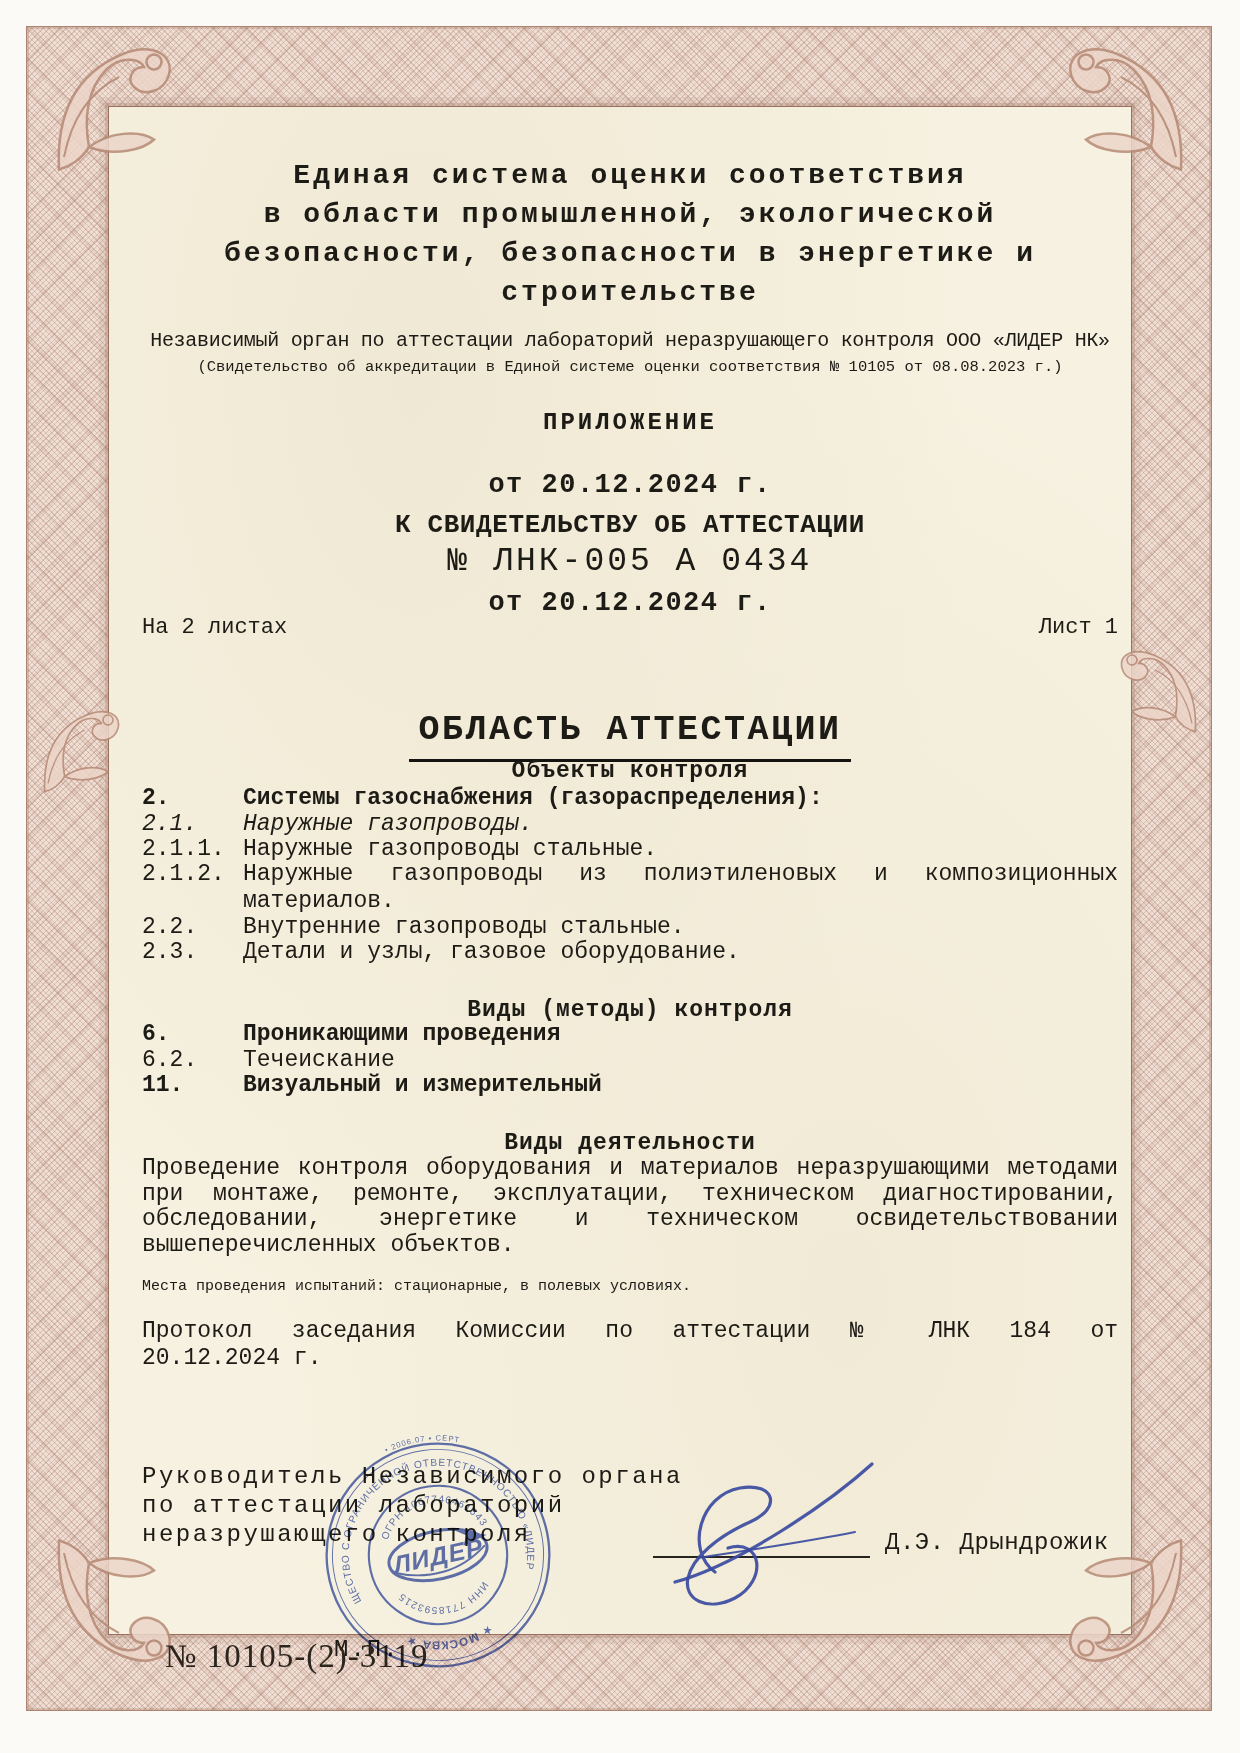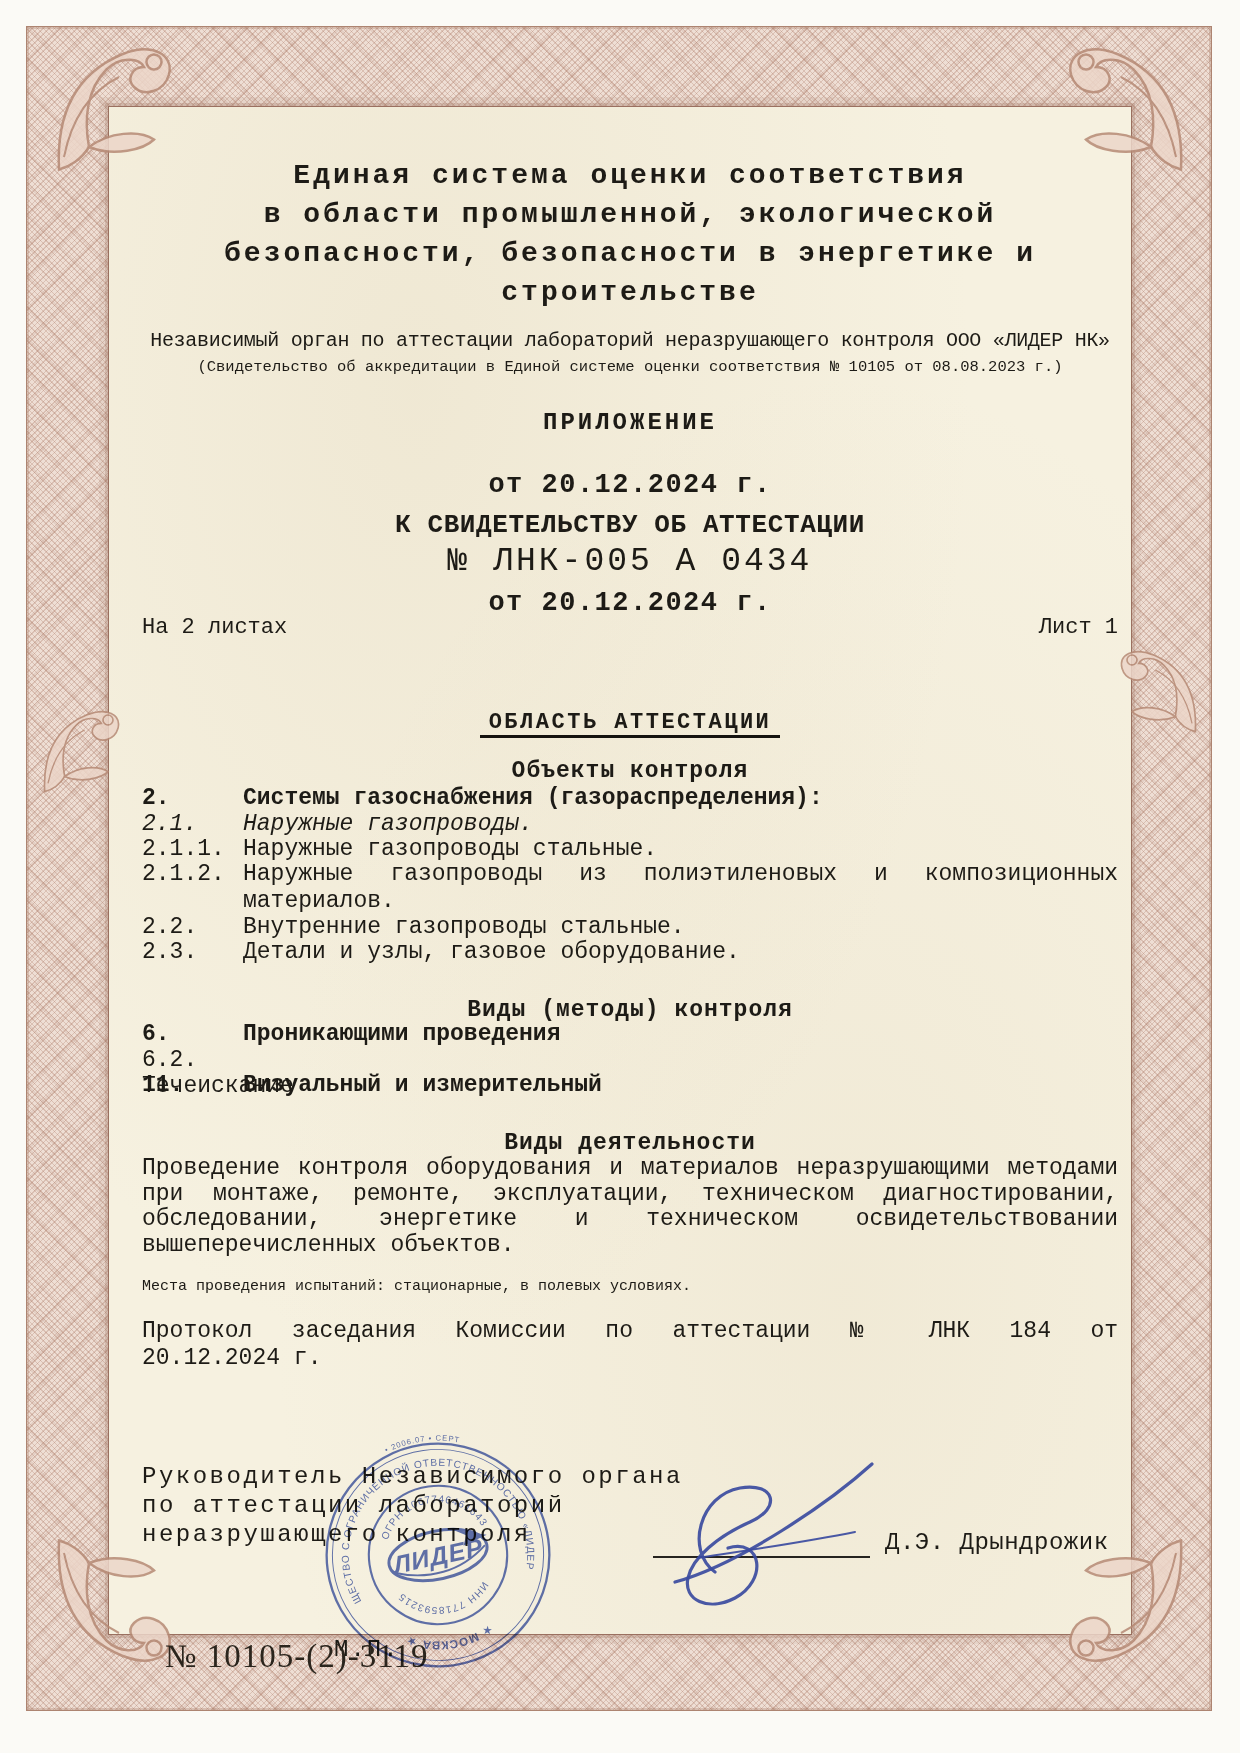--- a/index.html
+++ b/index.html
@@ -49,7 +49,7 @@
   .date-bot{top:588px;font-size:27px;font-weight:bold;letter-spacing:1.5px;text-align:center;}
   .sheets{top:615px;display:flex;justify-content:space-between;font-size:22px;}
   .scope-title{top:710px;text-align:center;}
-  .scope-title span{display:inline-block;font-size:22px;font-weight:bold;letter-spacing:2.5px;border-bottom:3px solid #15130f;padding:0 9px 0;}
+  .scope-title span{display:inline-block;font-size:35px;font-weight:bold;letter-spacing:2.5px;border-bottom:3px solid #15130f;padding:0 9px 9px;}
   .sect{font-size:23px;font-weight:bold;letter-spacing:1px;text-align:center;}
   .objects-h{top:758px;}
   .methods-h{top:997px;}

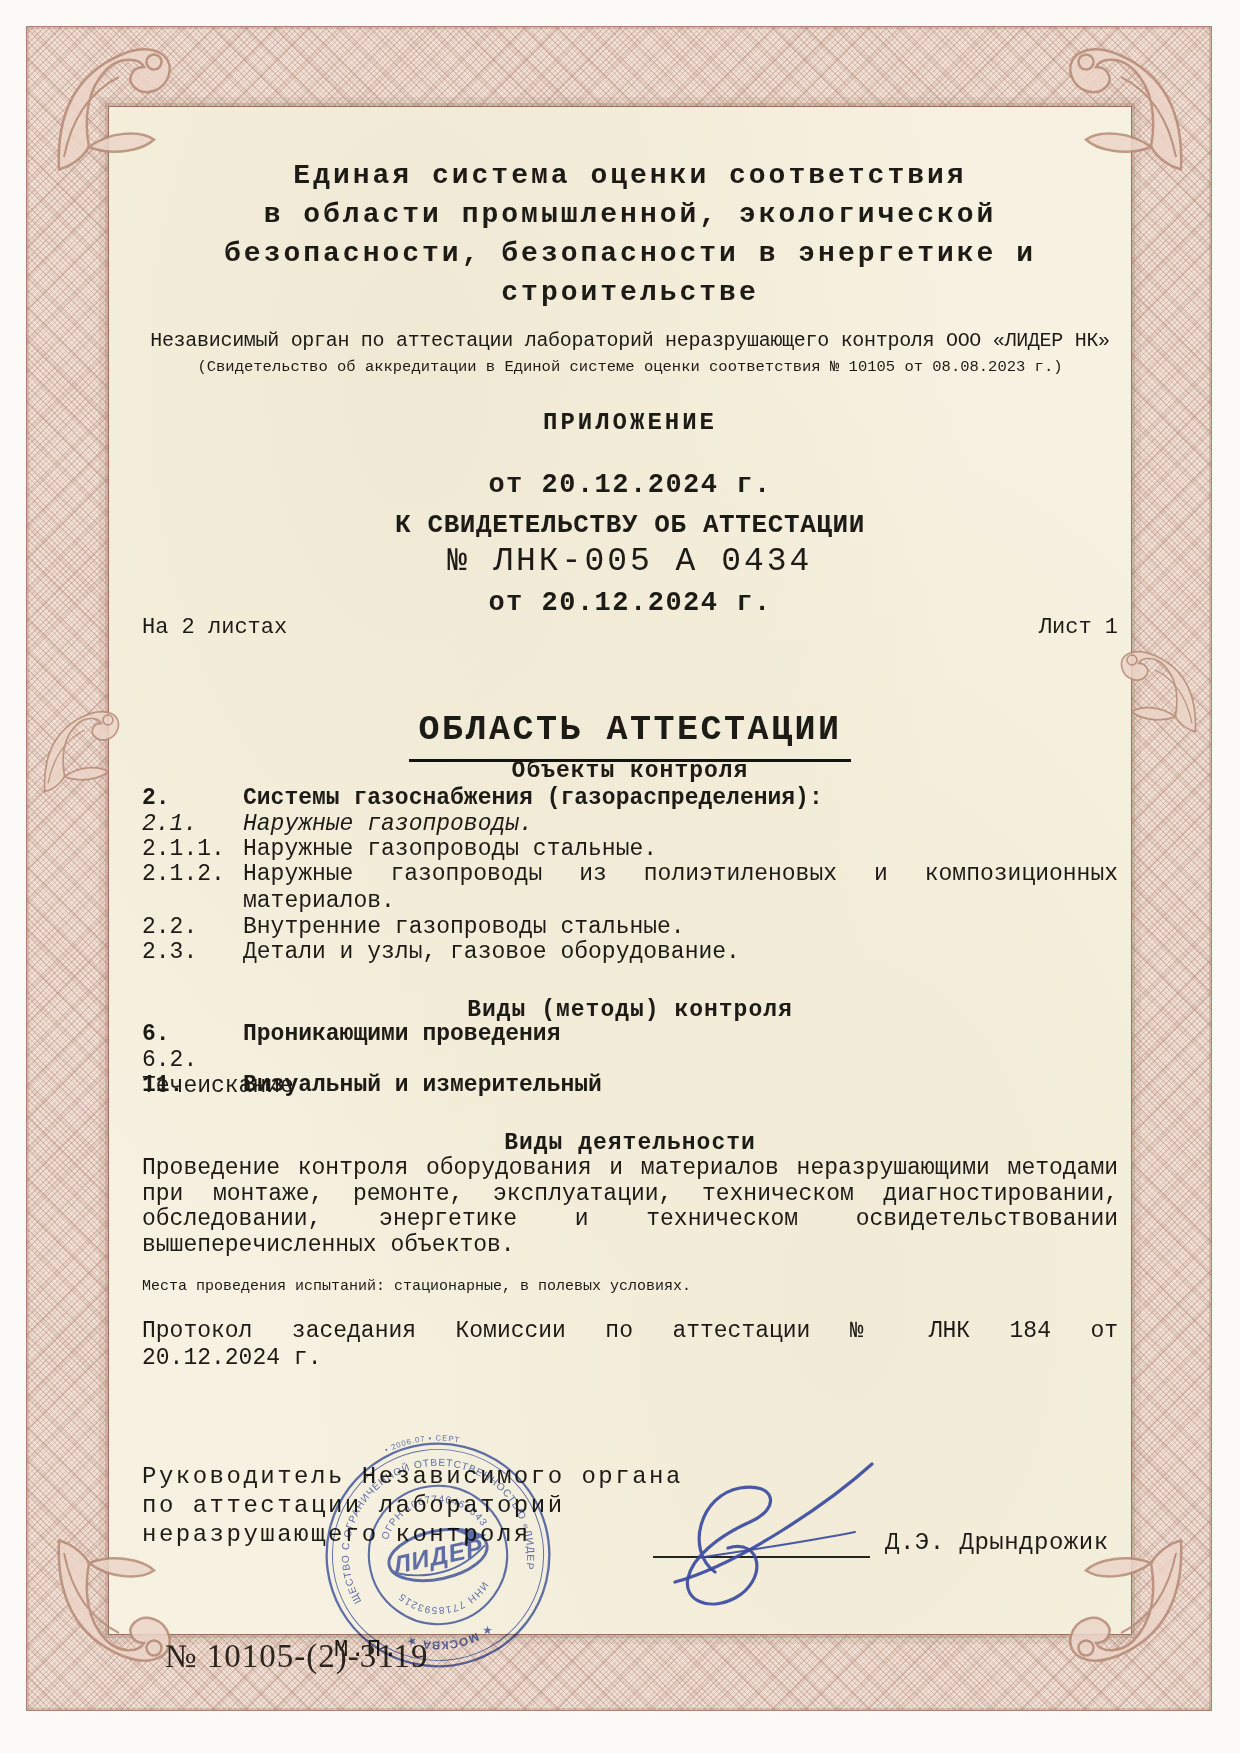--- a/index.html
+++ b/index.html
@@ -60,7 +60,7 @@
   .r-obj0{top:786px;}.r-obj1{top:812px;font-style:italic;}.r-obj2{top:837px;}.r-obj3{top:862px;}
   .r-obj3b{top:888px;left:243px;width:875px;font-size:23px;}
   .r-obj4{top:915px;}.r-obj5{top:940px;}
-  .r-met0{top:1022px;}.r-met1{top:1048px;flex-direction:column;}.r-met2{top:1073px;}
+  .r-met0{top:1022px;}.r-met1{top:1048px;}.r-met2{top:1073px;}
   .activ{top:1156px;font-size:23px;line-height:25.7px;}
   .places{top:1258px;font-size:15px;margin-top:20px;}
   .proto1{top:1318px;font-size:23px;}

